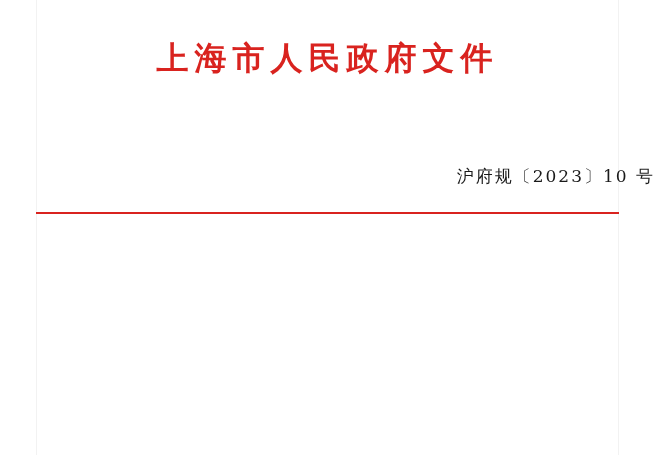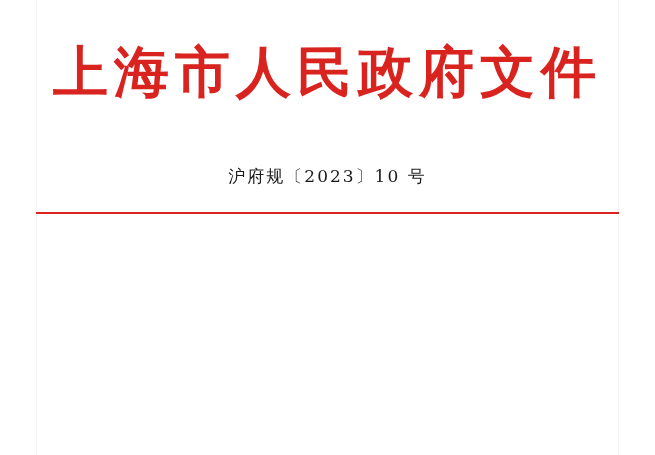--- a/index.html
+++ b/index.html
@@ -40,7 +40,7 @@
     color: #d9231f;
     font-family: "DejaVu Serif", "Liberation Serif", serif;
     font-weight: bold;
-    font-size: 55px;
+    font-size: 32px;
     letter-spacing: 6px;
     line-height: 1.25;
     white-space: nowrap;

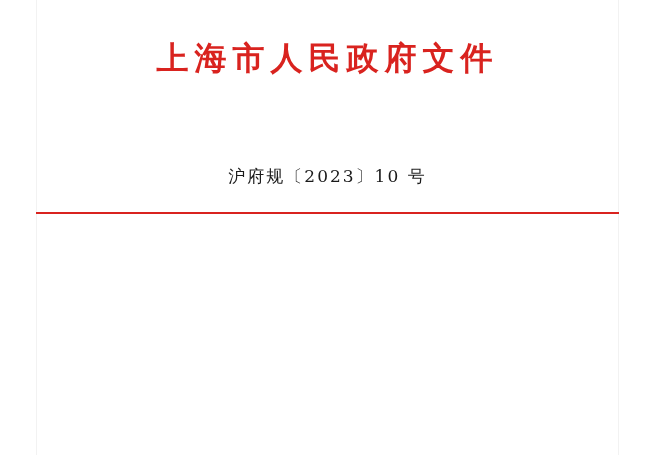--- a/index.html
+++ b/index.html
@@ -51,7 +51,7 @@
     top: 165px;
     left: 0;
     right: 0;
-    text-align: center;
+    text-align: right;
     color: #1a1a1a;
     font-family: "DejaVu Serif", "Liberation Serif", serif;
     font-size: 17px;

